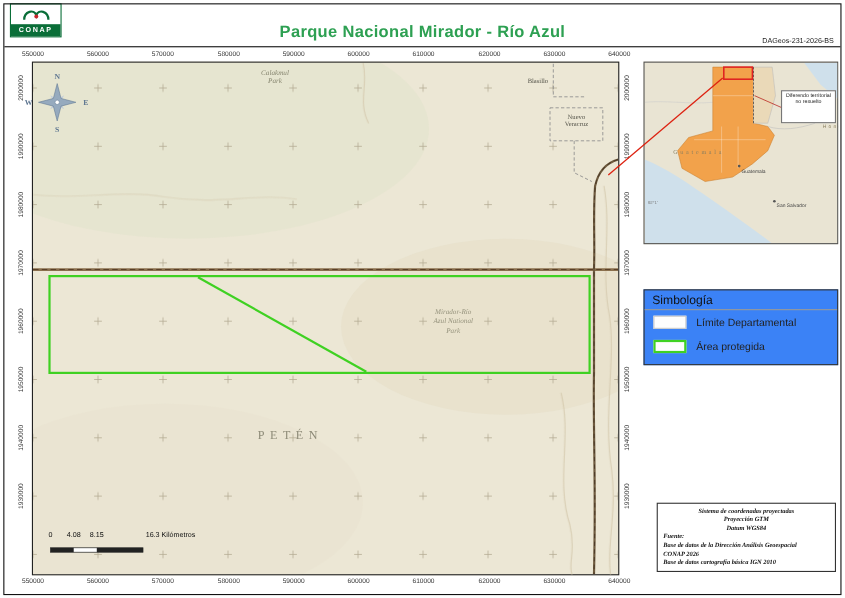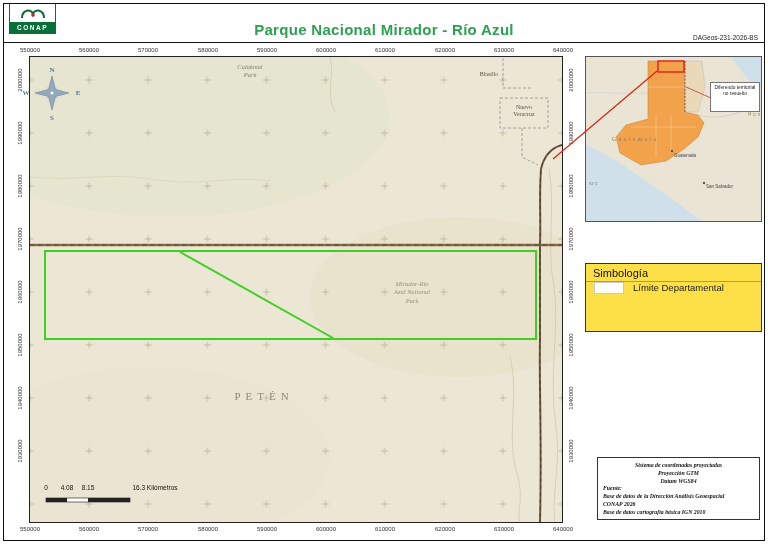--- a/index.html
+++ b/index.html
@@ -32,7 +32,7 @@
   .inset-label{position:absolute;z-index:6;white-space:nowrap}
   .callout{position:absolute;left:710px;top:82px;width:50px;height:30px;background:#fff;border:.5px solid #777;
     font-size:4.8px;color:#222;text-align:center;padding:2px 1px;line-height:1.3;z-index:7}
-  .legend{position:absolute;left:585px;top:263px;width:177px;height:69px;background:#fde047;border:1px solid #333;z-index:5}
+  .legend{position:absolute;left:585px;top:263px;width:177px;height:69px;background:#3b82f6;border:1px solid #333;z-index:5}
   .legend-title{font-size:11px;color:#111;padding:3px 7px 2px 7px;border-bottom:1px solid #999}
   .legend-row{display:flex;align-items:flex-start;height:22px;padding-left:8px}
   .swatch{width:30px;height:12px;background:#fdfdfd}

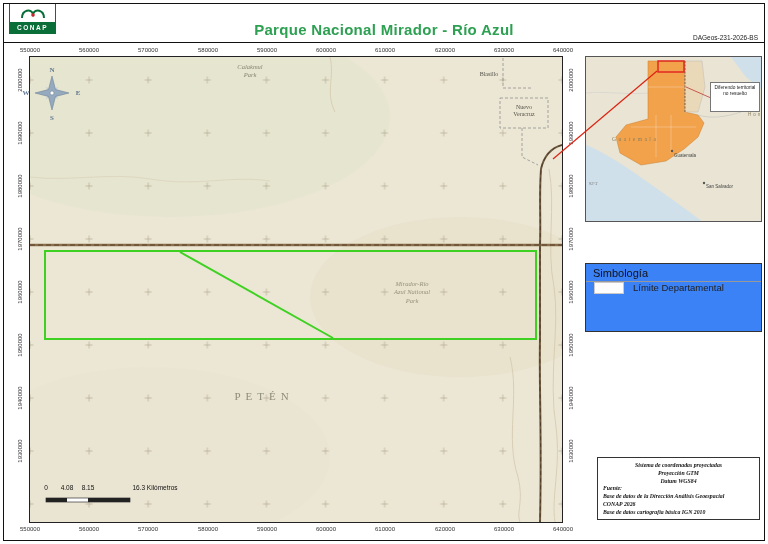--- a/index.html
+++ b/index.html
@@ -34,7 +34,7 @@
     font-size:4.8px;color:#222;text-align:center;padding:2px 1px;line-height:1.3;z-index:7}
   .legend{position:absolute;left:585px;top:263px;width:177px;height:69px;background:#3b82f6;border:1px solid #333;z-index:5}
   .legend-title{font-size:11px;color:#111;padding:3px 7px 2px 7px;border-bottom:1px solid #999}
-  .legend-row{display:flex;align-items:flex-start;height:22px;padding-left:8px}
+  .legend-row{display:flex;align-items:center;height:22px;padding-left:8px}
   .swatch{width:30px;height:12px;background:#fdfdfd}
   .swatch.gray{border:1.5px solid #c9c9c9}
   .swatch.green{border:2px solid #3fd122}

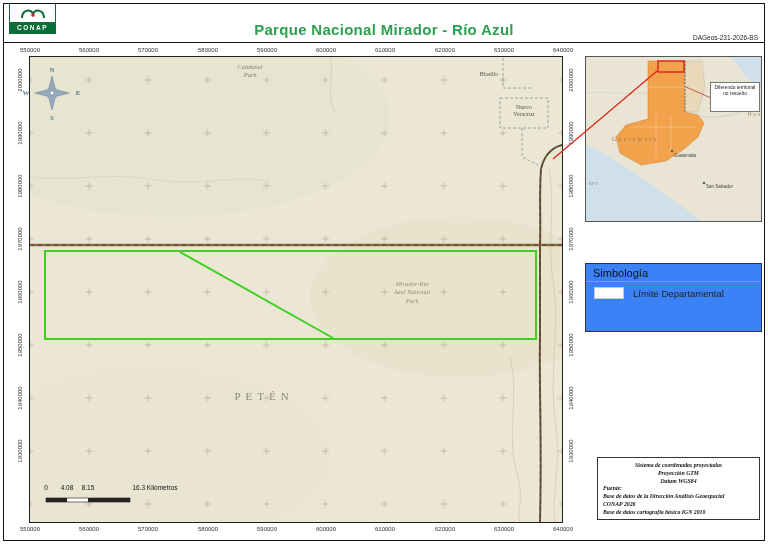--- a/index.html
+++ b/index.html
@@ -217,6 +217,10 @@
     <div class="swatch gray"></div>
     <span>Límite Departamental</span>
   </div>
+  <div class="legend-row">
+    <div class="swatch green"></div>
+    <span>Área protegida</span>
+  </div>
 </div>
 
 <div class="credits">

